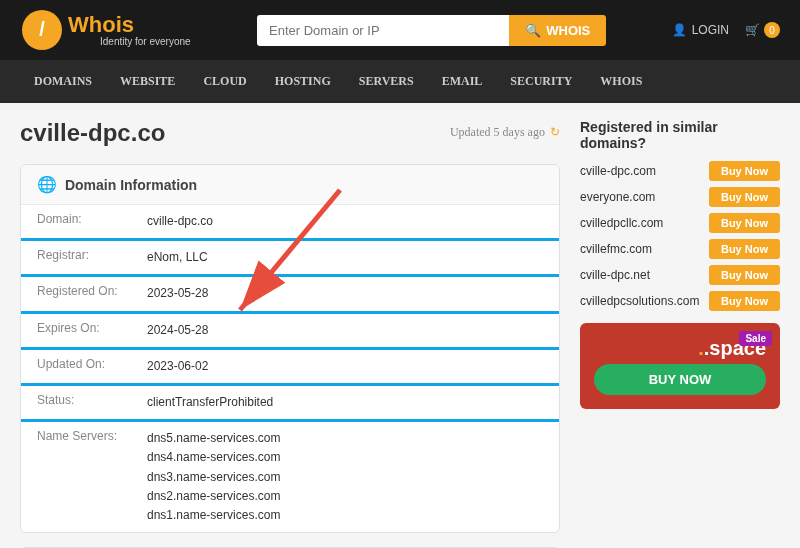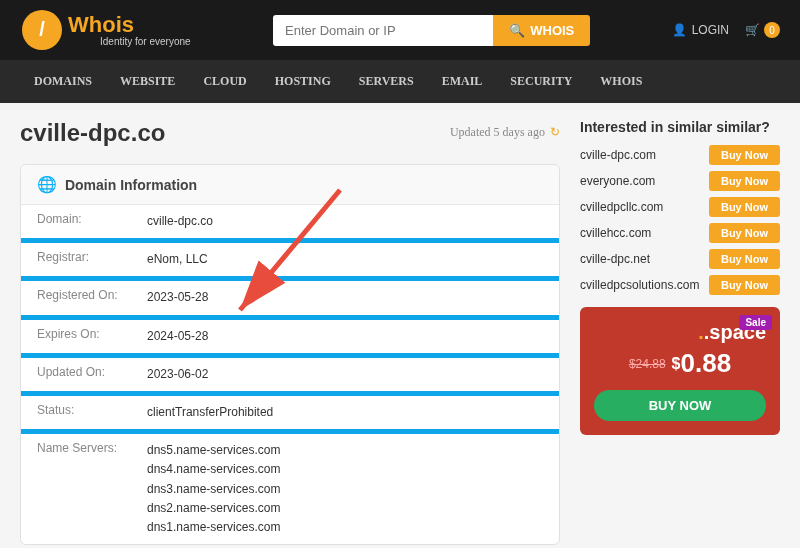--- a/index.html
+++ b/index.html
@@ -13,7 +13,7 @@
     .logo-whois { color: #f5a623; font-size: 22px; font-weight: bold; line-height: 1; }
     .logo-tagline { color: #ccc; font-size: 10px; margin-left: 32px; }
     .search-area { display: flex; gap: 0; }
-    .search-input { padding: 8px 12px; border: none; outline: none; width: 220px; font-size: 13px; color: #999; border-radius: 3px 0 0 3px; }
+    .search-input { padding: 8px 12px; border: none; outline: none; width: 252px; font-size: 13px; color: #999; border-radius: 3px 0 0 3px; }
     .search-btn { background: #f5a623; color: #fff; border: none; padding: 8px 16px; cursor: pointer; font-size: 13px; font-weight: bold; border-radius: 0 3px 3px 0; display: flex; align-items: center; gap: 5px; }
     .header-actions { display: flex; align-items: center; gap: 16px; }
     .header-login, .header-cart { color: #ccc; font-size: 12px; display: flex; align-items: center; gap: 4px; cursor: pointer; }

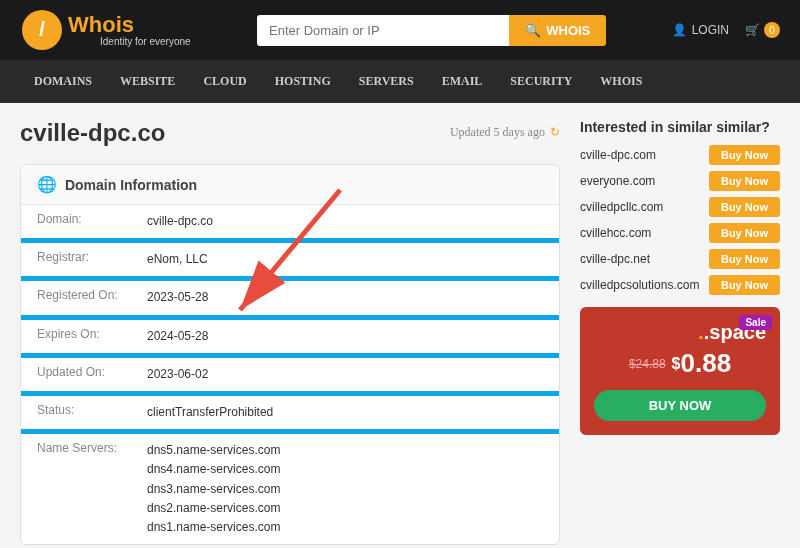--- a/index.html
+++ b/index.html
@@ -169,7 +169,7 @@
     </div>
 
     <div class="right-panel">
-      <div class="similar-title">Interested in similar similar?</div>
+      <div class="similar-title">Registered in similar domains?</div>
 
       <div class="similar-row">
         <span class="similar-domain">cville-dpc.com</span>

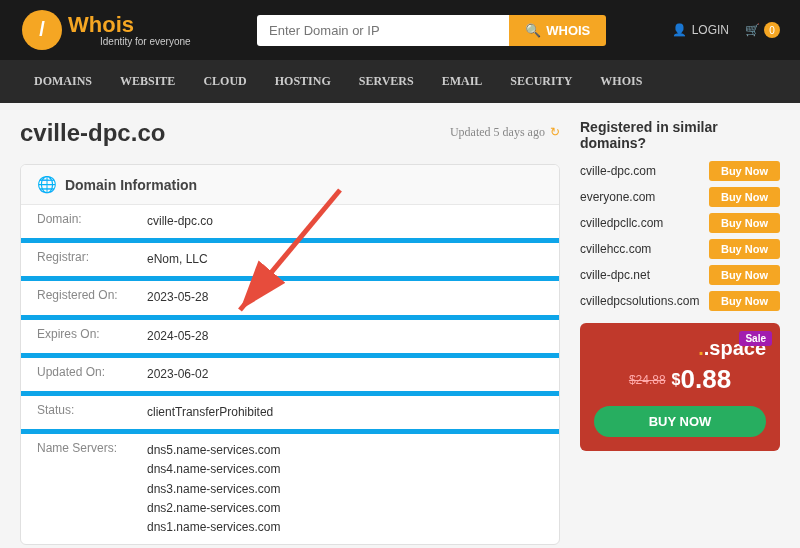--- a/index.html
+++ b/index.html
@@ -38,7 +38,7 @@
     .card-header { background: #f9f9f9; border-bottom: 1px solid #e8e8e8; padding: 10px 16px; display: flex; align-items: center; gap: 8px; font-size: 14px; font-weight: bold; color: #444; }
     .card-header-icon { color: #f5a623; font-size: 16px; }
     .card-body { padding: 0; }
-    .info-row { display: flex; padding: 7px 16px; border-bottom: 5px solid #0ea5e9; }
+    .info-row { display: flex; padding: 7px 16px; border-bottom: 3px solid #0ea5e9; }
     .info-row:last-child { border-bottom: none; }
     .info-label { width: 110px; color: #888; font-size: 12px; flex-shrink: 0; }
     .info-value { color: #333; font-size: 12px; line-height: 1.6; }

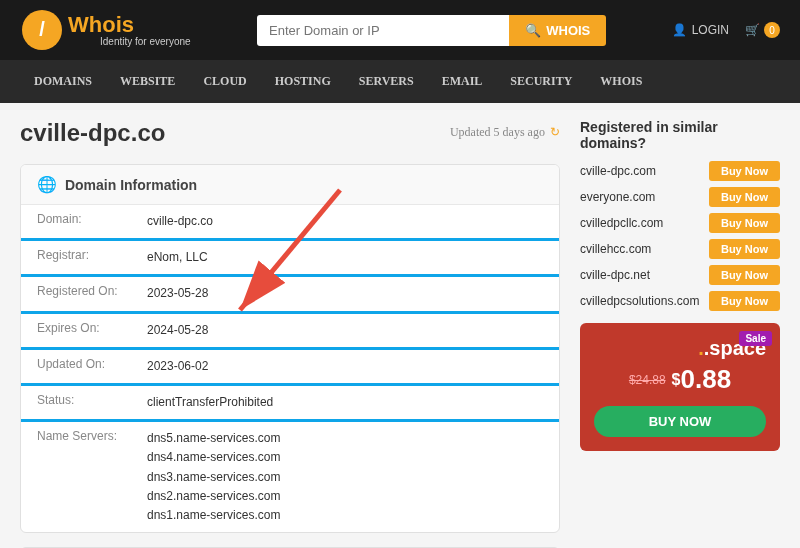--- a/index.html
+++ b/index.html
@@ -184,7 +184,7 @@
         <button class="buy-btn">Buy Now</button>
       </div>
       <div class="similar-row">
-        <span class="similar-domain">cvillehcc.com</span>
+        <span class="similar-domain">cvillefmc.com</span>
         <button class="buy-btn">Buy Now</button>
       </div>
       <div class="similar-row">

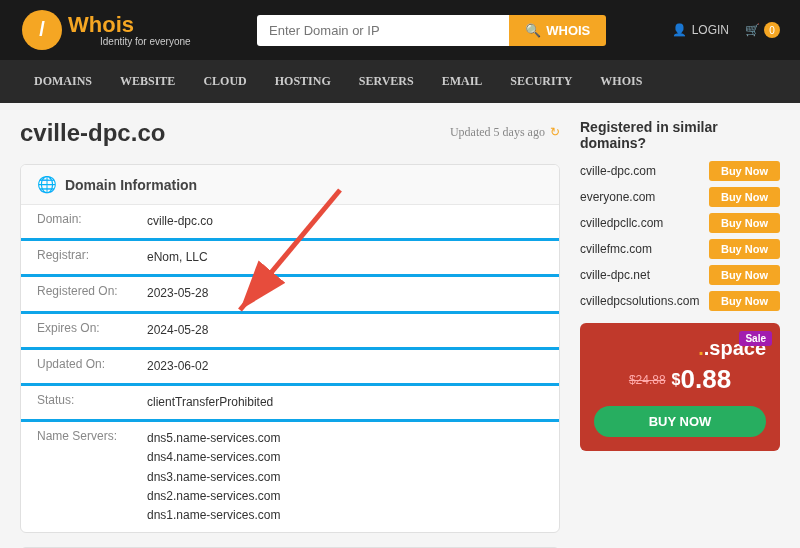--- a/index.html
+++ b/index.html
@@ -201,12 +201,6 @@
         <div class="promo-domain">
           <span style="color:#f5a623;">.</span><span style="color:white;">.space</span>
         </div>
-        <div class="promo-price-row">
-          <span class="promo-old-price">$24.88</span>
-          <span class="promo-new-price">
-            <span style="font-size:16px;vertical-align:top;line-height:2;">$</span><span>0.88</span>
-          </span>
-        </div>
         <button class="promo-buy-btn">BUY NOW</button>
       </div>
     </div>

